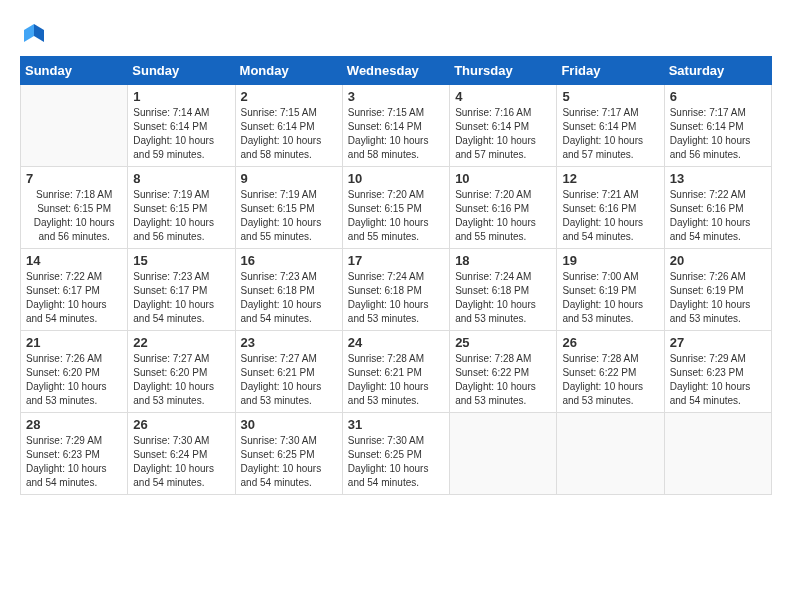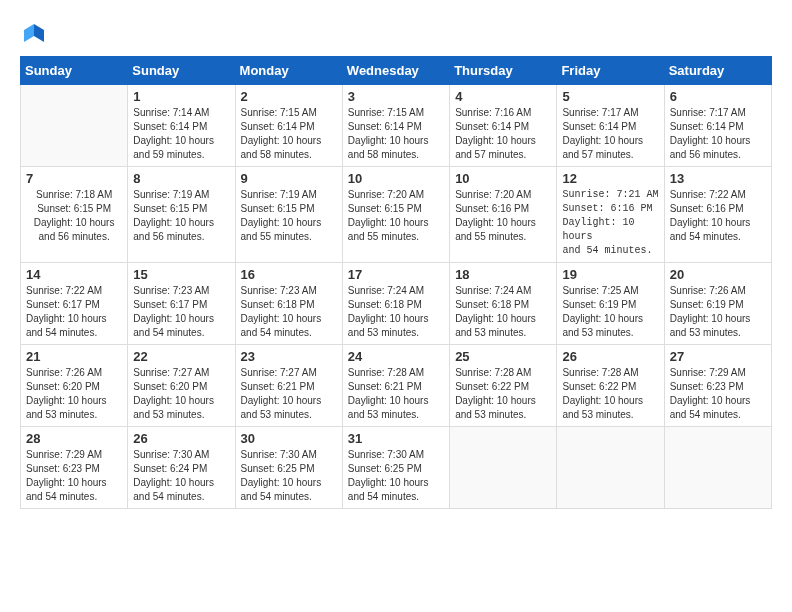--- a/index.html
+++ b/index.html
@@ -200,7 +200,7 @@
         </td>
         <td>
           <span class="day-num">12</span>
-          <div class="day-info" style="white-space: pre-line; font-family: Liberation Mono, monospace;">Sunrise: 7:21 AM
+          <div class="day-info" style="white-space: pre-line;">Sunrise: 7:21 AM
 Sunset: 6:16 PM
 Daylight: 10 hours
 and 54 minutes.</div>

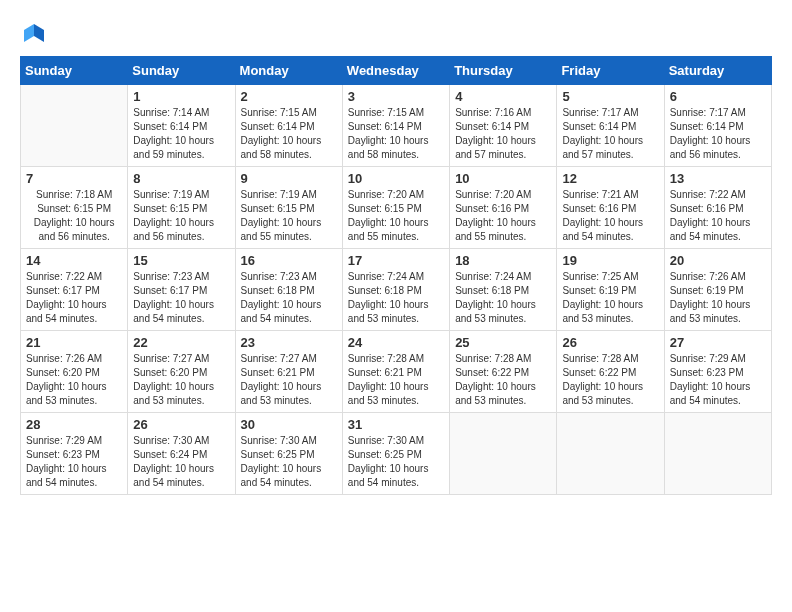--- a/index.html
+++ b/index.html
@@ -251,7 +251,7 @@
         </td>
         <td>
           <span class="day-num">19</span>
-          <div class="day-info" style="white-space: pre-line;">Sunrise: 7:25 AM
+          <div class="day-info" style="white-space: pre-line;">Sunrise: 7:00 AM
 Sunset: 6:19 PM
 Daylight: 10 hours
 and 53 minutes.</div>

